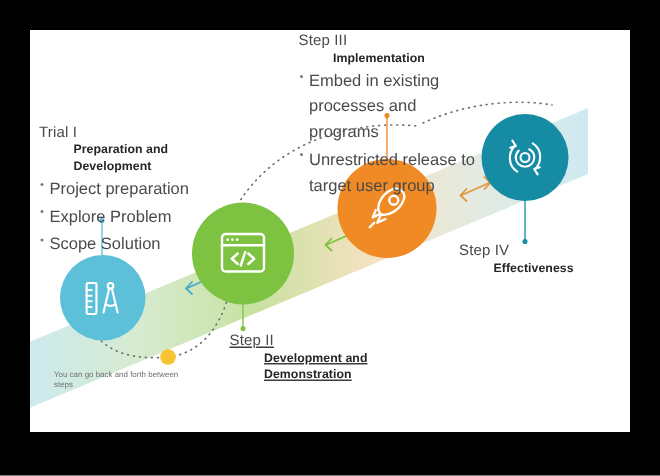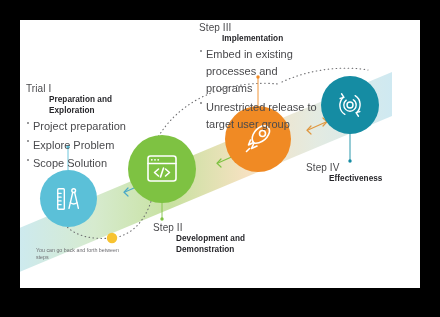--- a/index.html
+++ b/index.html
@@ -164,7 +164,7 @@
 
       <div class="txtblock" style="left:6px;top:64px;width:128px;">
         <div class="step-kicker">Trial I</div>
-        <div class="step-title">Preparation and Exploration</div>
+        <div class="step-title">Preparation and Development</div>
         <ul class="bullets">
           <li><span>Project preparation</span></li>
           <li><span>Explore Problem</span></li>

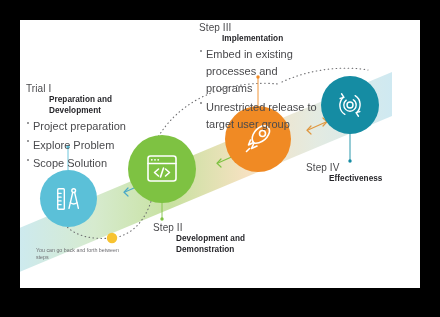--- a/index.html
+++ b/index.html
@@ -172,7 +172,7 @@
         </ul>
       </div>
 
-      <div class="txtblock" style="left:133px;top:203px;width:150px;">
+      <div class="txtblock" style="left:133px;top:203px;width:150px;text-decoration:underline;">
         <div class="step-kicker">Step II</div>
         <div class="step-title">Development and Demonstration</div>
       </div>

